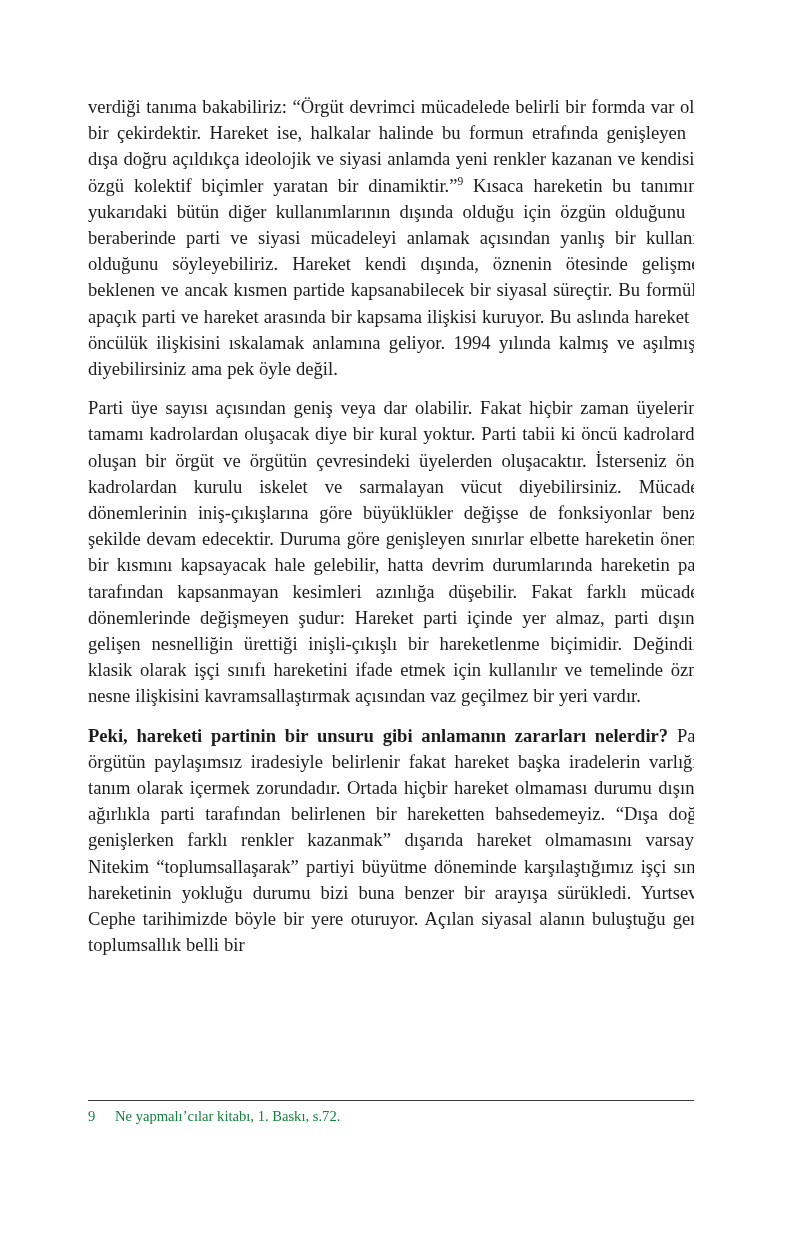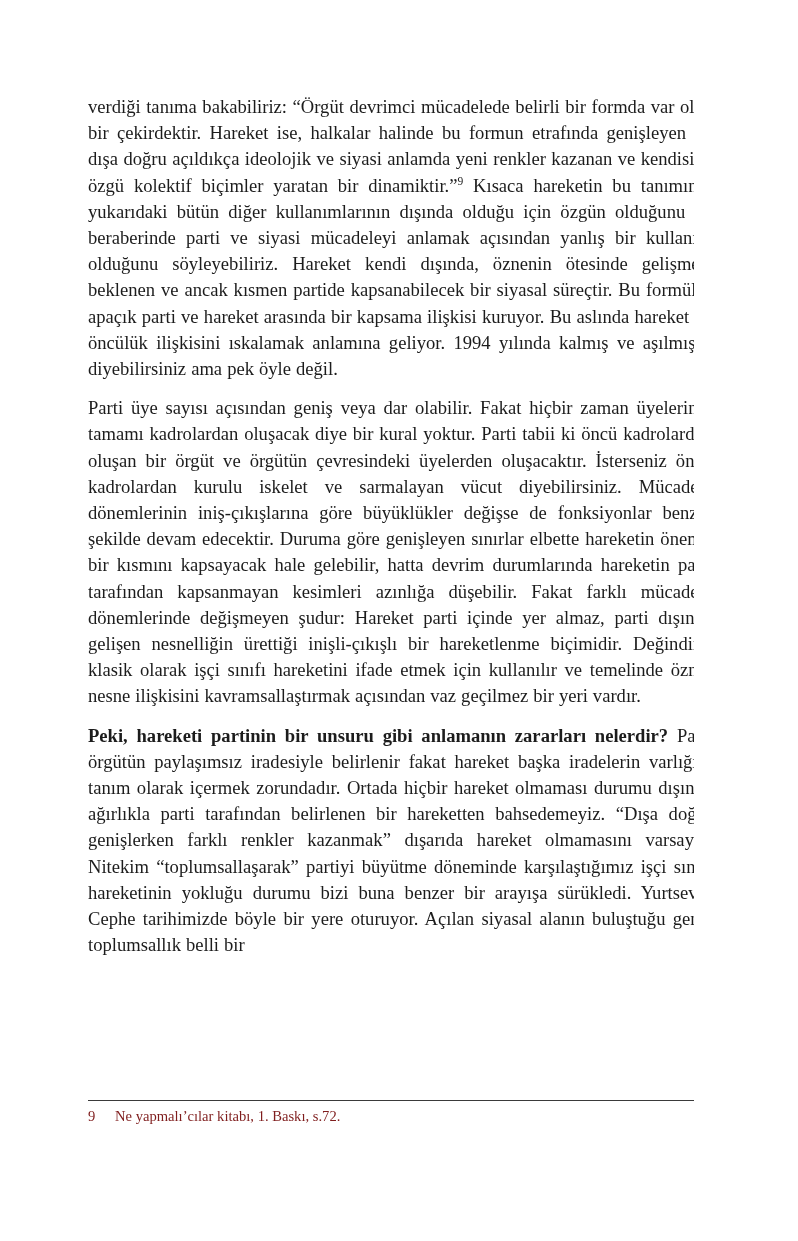--- a/index.html
+++ b/index.html
@@ -59,7 +59,7 @@
     margin: 0;
     font-size: 14.6px;
     line-height: 19px;
-    color: #7f1d1d;
+    color: #15803d;
   }
   .fn-num {
     display: inline-block;

